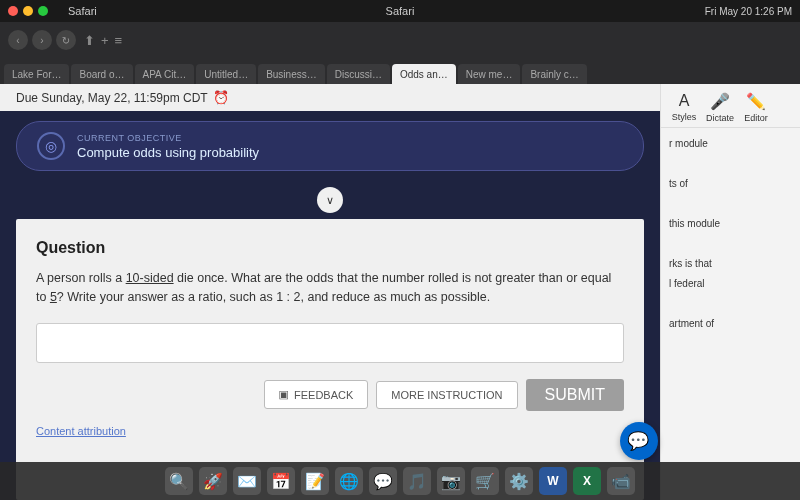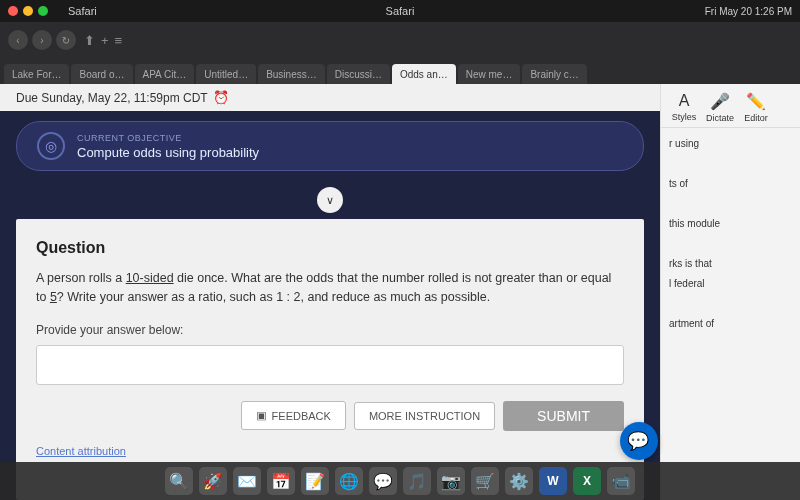--- a/index.html
+++ b/index.html
@@ -441,7 +441,7 @@
       </div>
     </div>
     <div class="word-content">
-      <div class="word-text-line">r using</div>
+      <div class="word-text-line">r module</div>
       <div class="word-text-line">&nbsp;</div>
       <div class="word-text-line">ts of</div>
       <div class="word-text-line">&nbsp;</div>

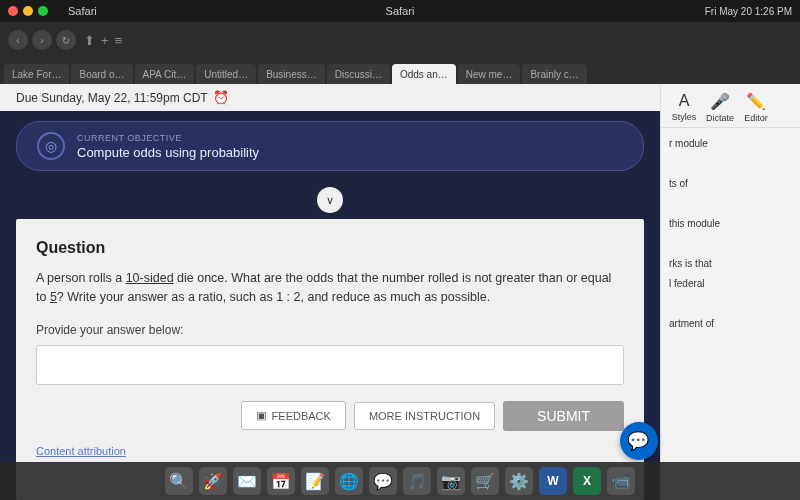--- a/index.html
+++ b/index.html
@@ -405,7 +405,6 @@
       <div class="question-text">
         A person rolls a <span class="underline">10-sided</span> die once. What are the odds that the number rolled is not greater than or equal to <span class="underline">5</span>? Write your answer as a ratio, such as 1 : 2, and reduce as much as possible.
       </div>
-      <div class="provide-label">Provide your answer below:</div>
       <input class="answer-input" type="text" style="">
       <div class="card-actions">
         <button class="btn-feedback">

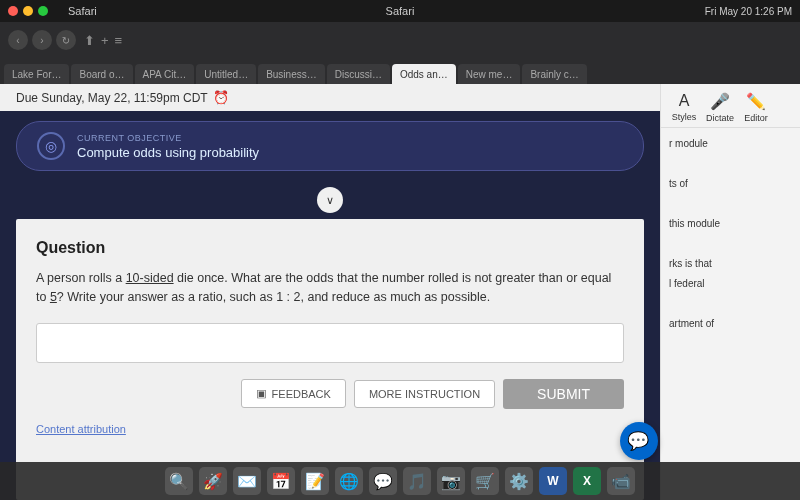--- a/index.html
+++ b/index.html
@@ -236,11 +236,11 @@
       cursor: pointer;
     }
     .btn-submit {
-      padding: 7px 34px;
+      padding: 7px 19px;
       background: #9e9e9e;
       border: none;
       border-radius: 3px;
-      font-size: 14px;
+      font-size: 16px;
       color: white;
       cursor: pointer;
     }

